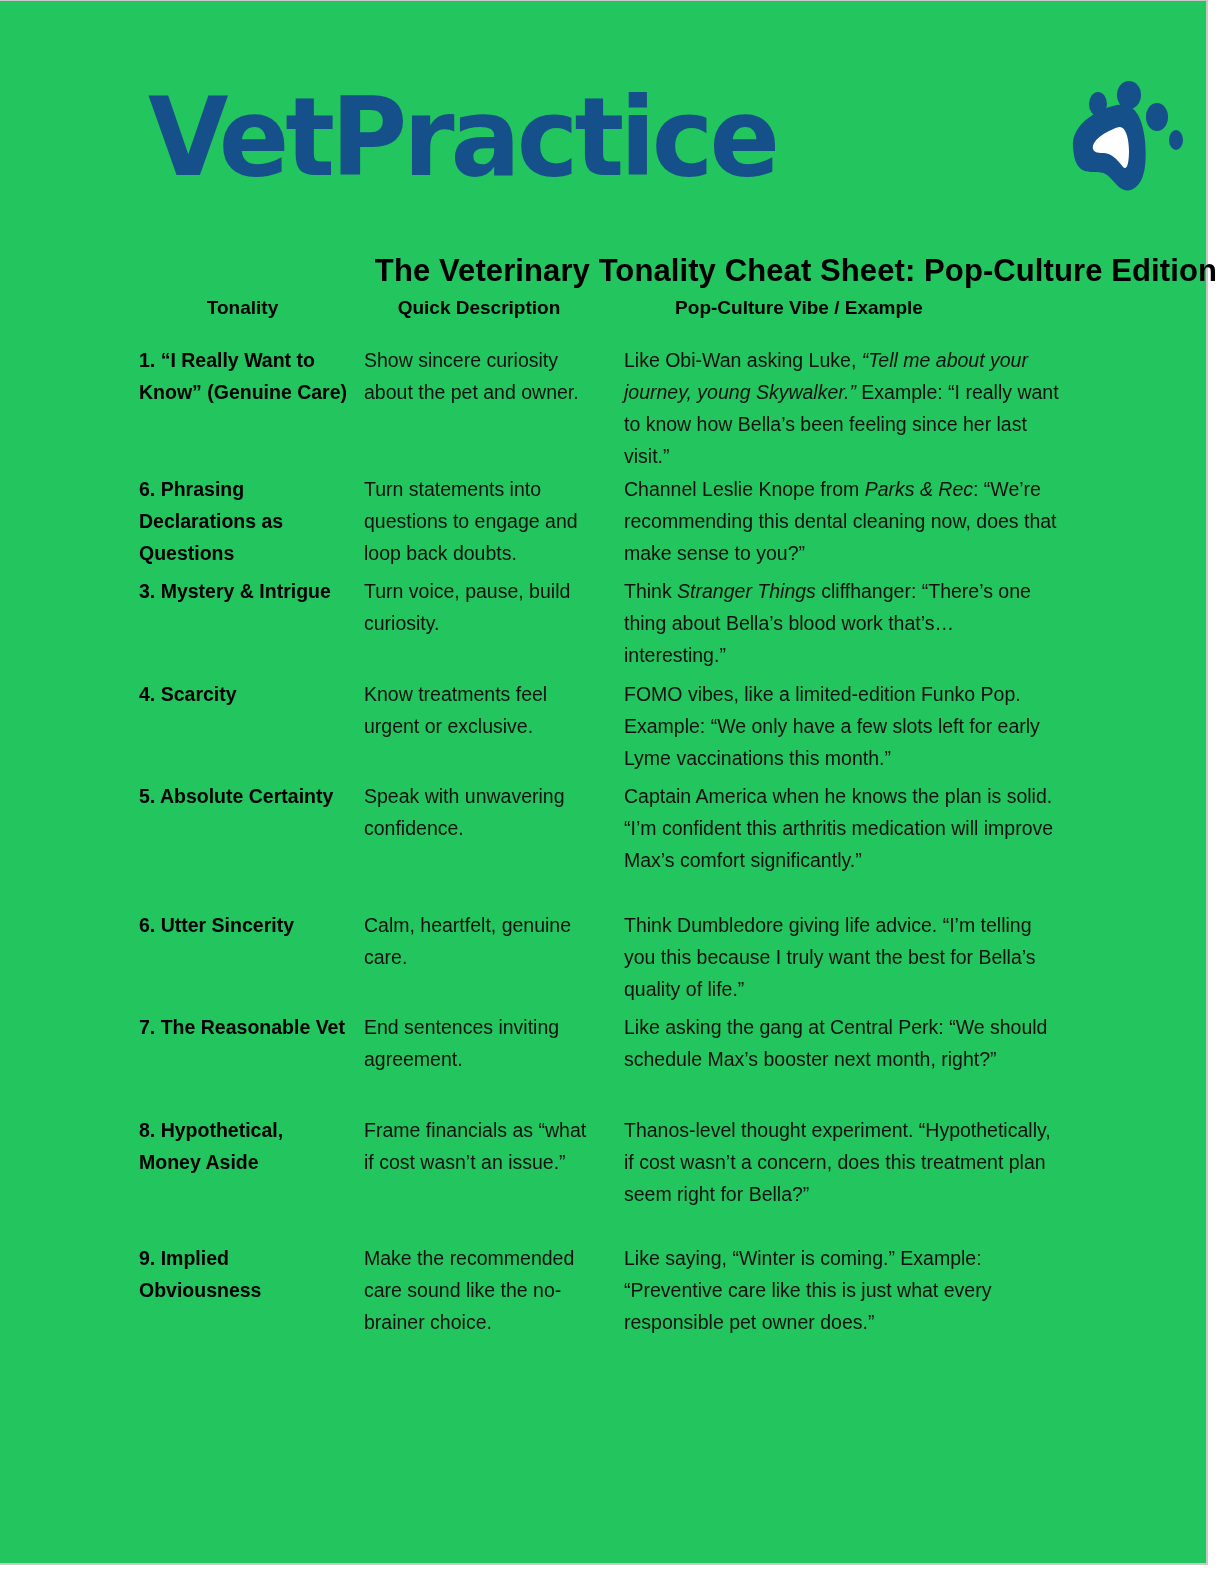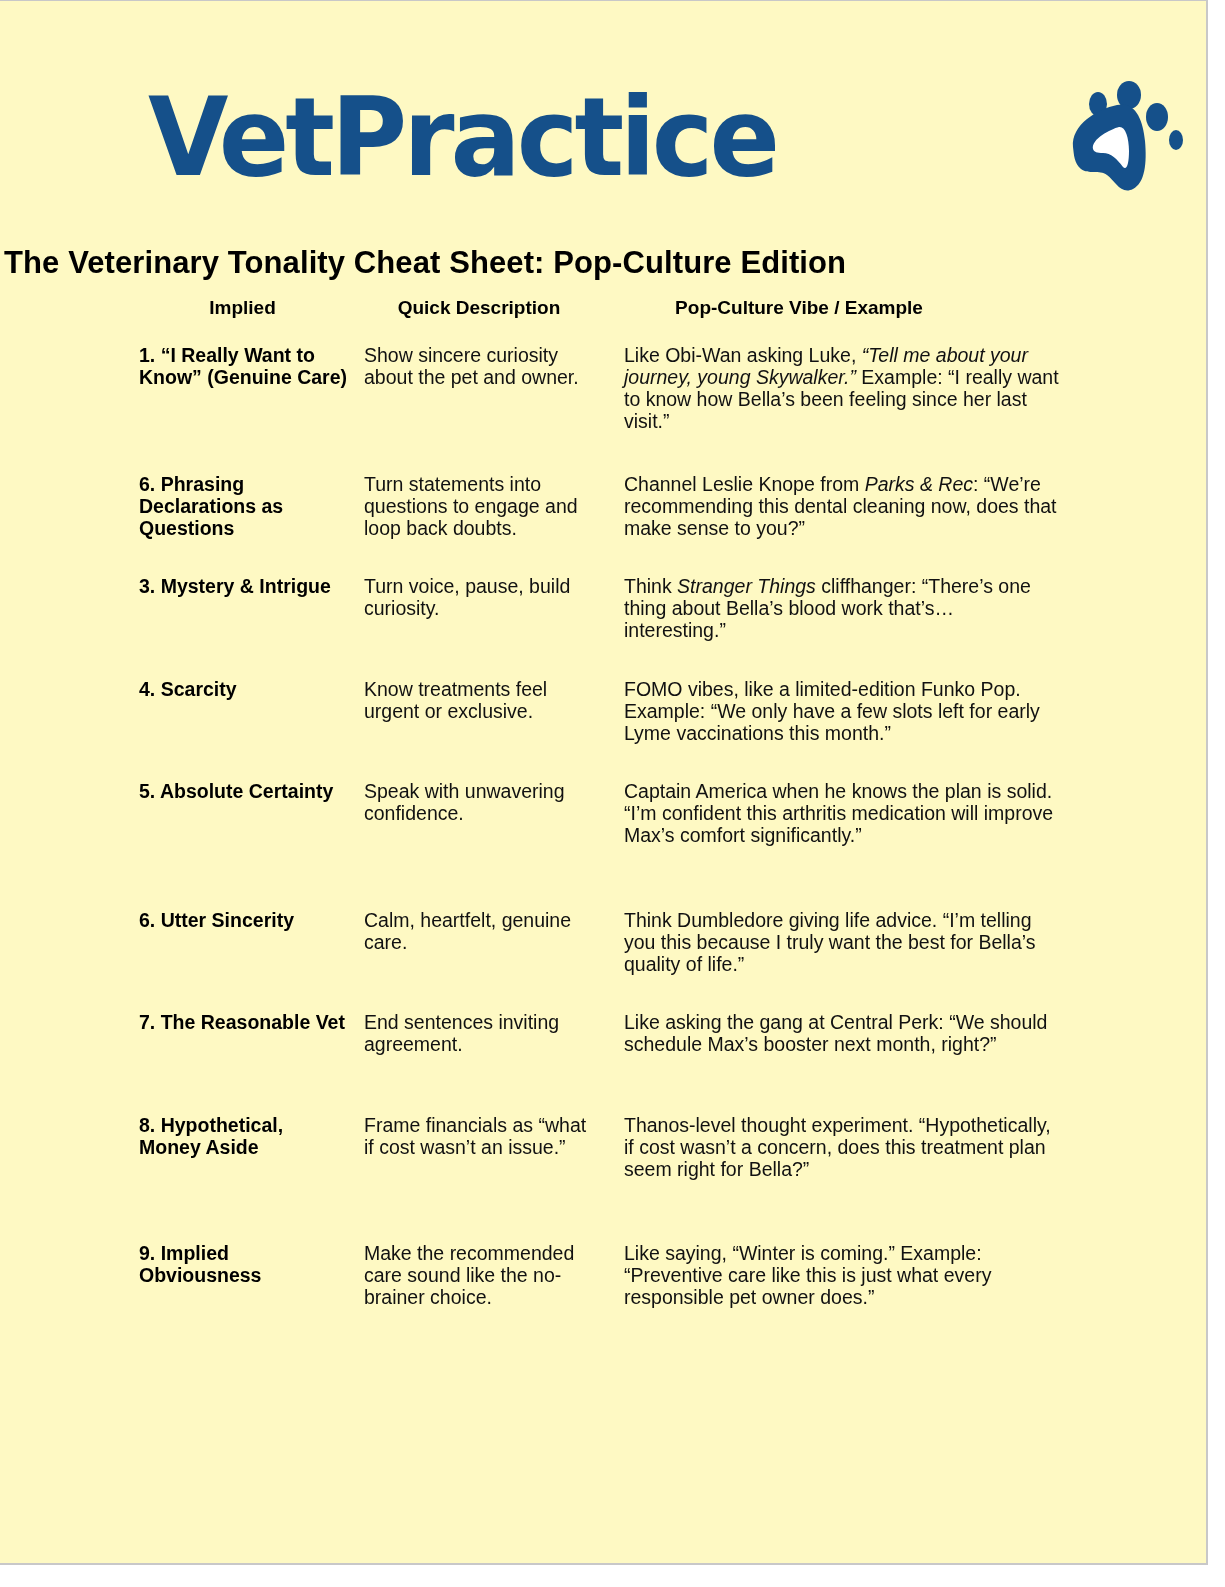--- a/index.html
+++ b/index.html
@@ -24,7 +24,7 @@
       border-top: 1px solid #c8c8c8;
       border-right: 2px solid #c8c8c8;
       border-bottom: 2px solid #c8c8c8;
-      background: #fef9c3;
+      background: #22c55e;
       box-sizing: border-box;
     }
     .logo {

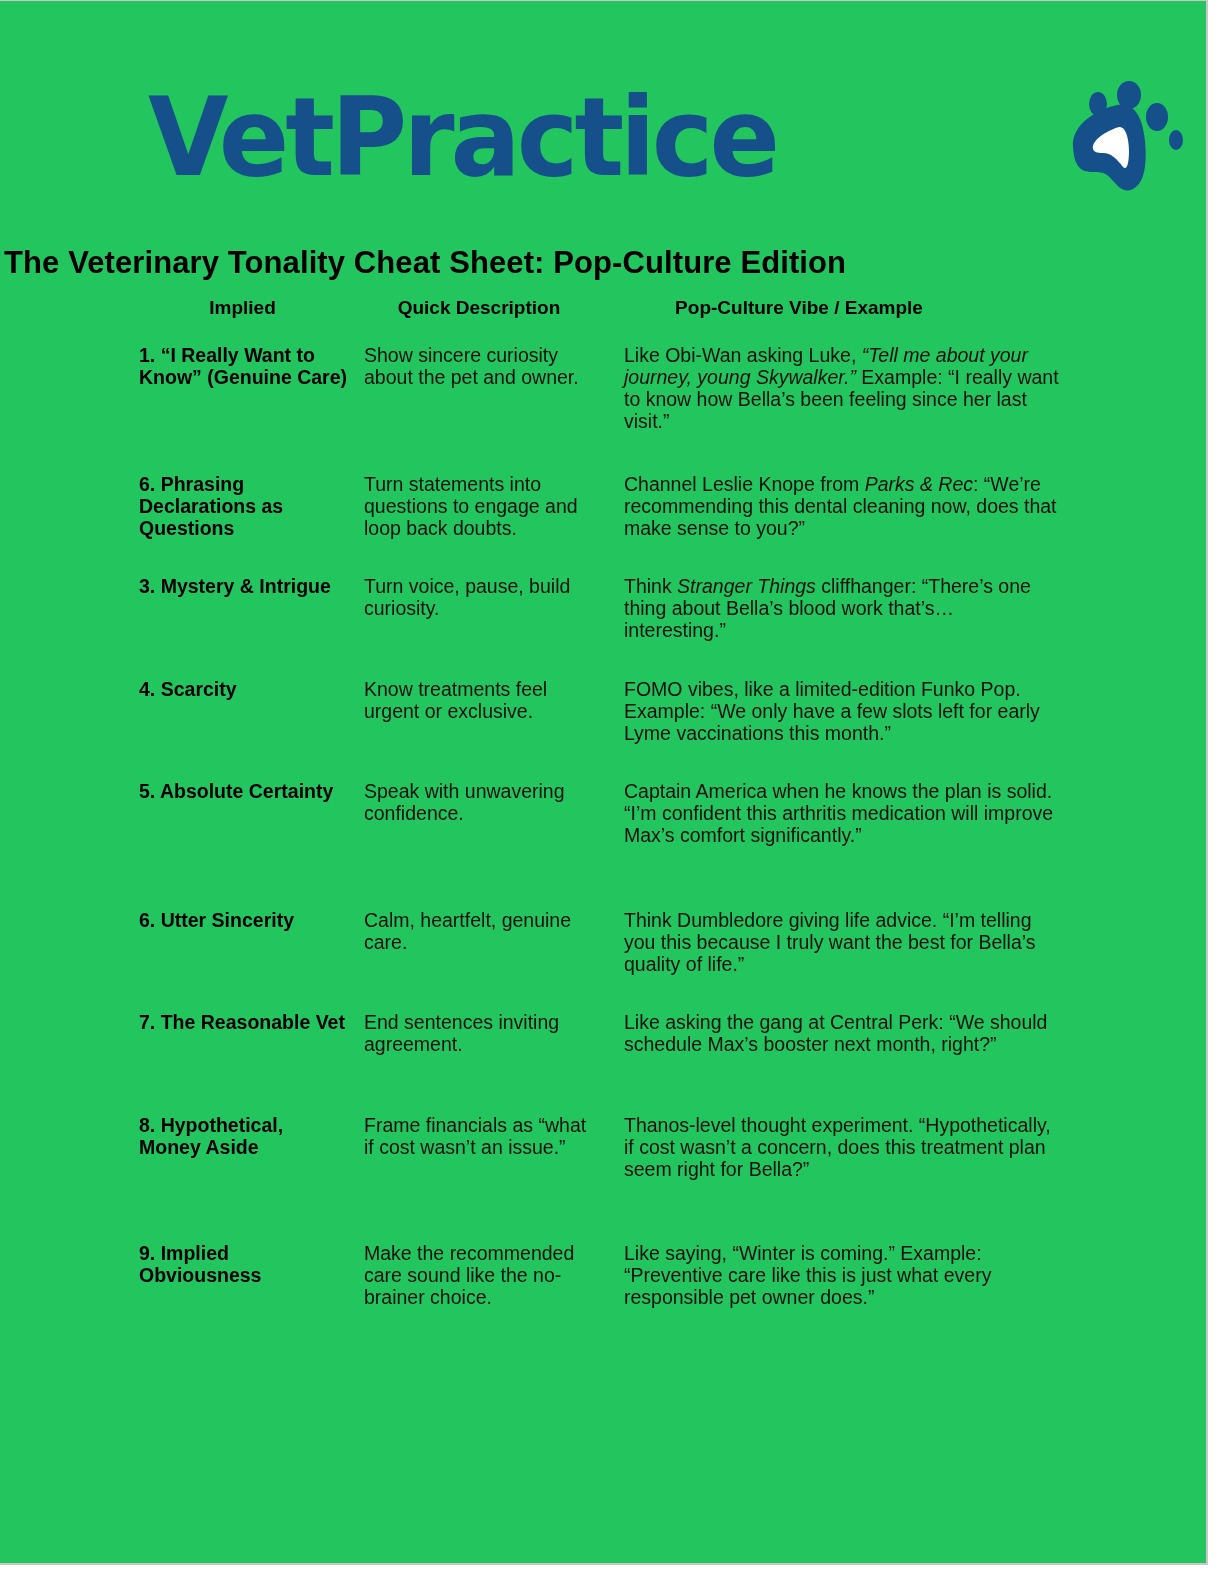--- a/index.html
+++ b/index.html
@@ -69,8 +69,8 @@
       left: 0;
       top: 240px;
       width: 1205px;
-      margin: 4px;
-      text-align: left;
+      margin: 12px;
+      text-align: right;
       font-size: 31px;
       font-weight: bold;
       color: #000;

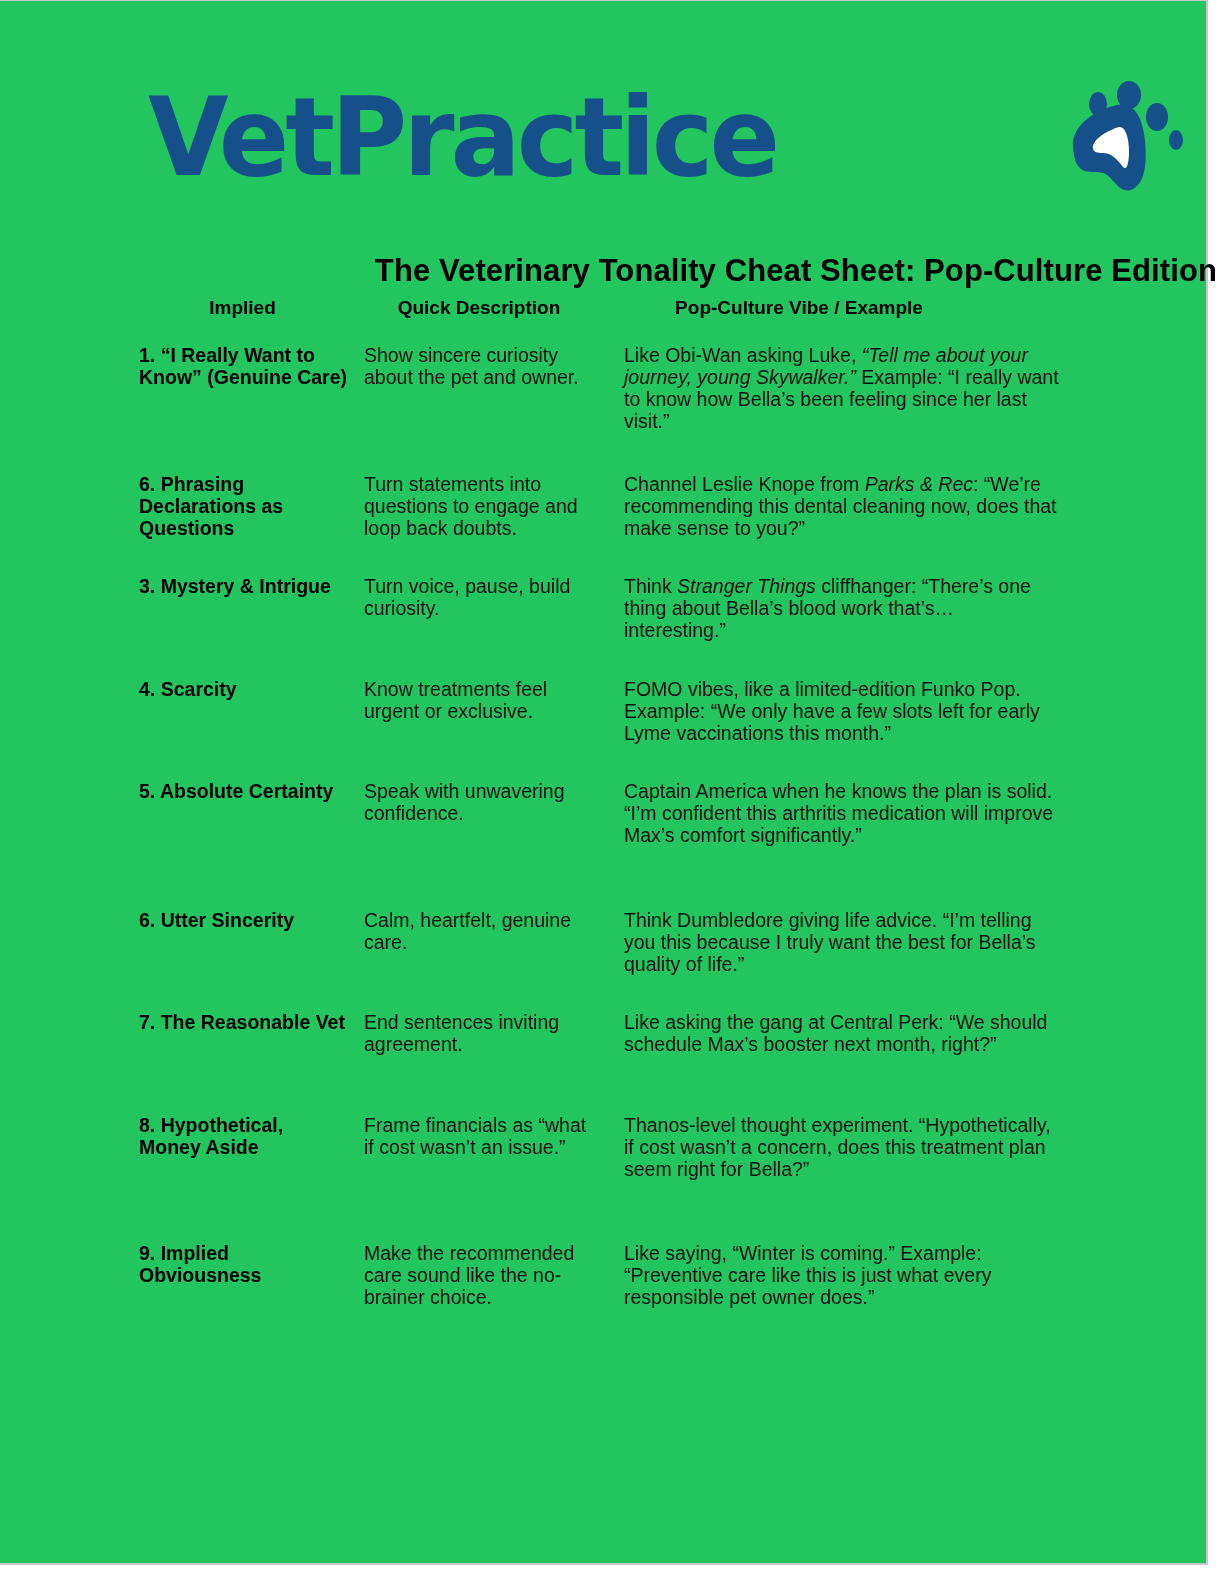--- a/index.html
+++ b/index.html
@@ -137,7 +137,7 @@
 
   <h1 class="title">The Veterinary Tonality Cheat Sheet: Pop-Culture Edition</h1>
 
-  <div class="col-head ch-1">Implied</div>
+  <div class="col-head ch-1">Tonality</div>
   <div class="col-head ch-2">Quick Description</div>
   <div class="col-head ch-3">Pop-Culture Vibe / Example</div>
 

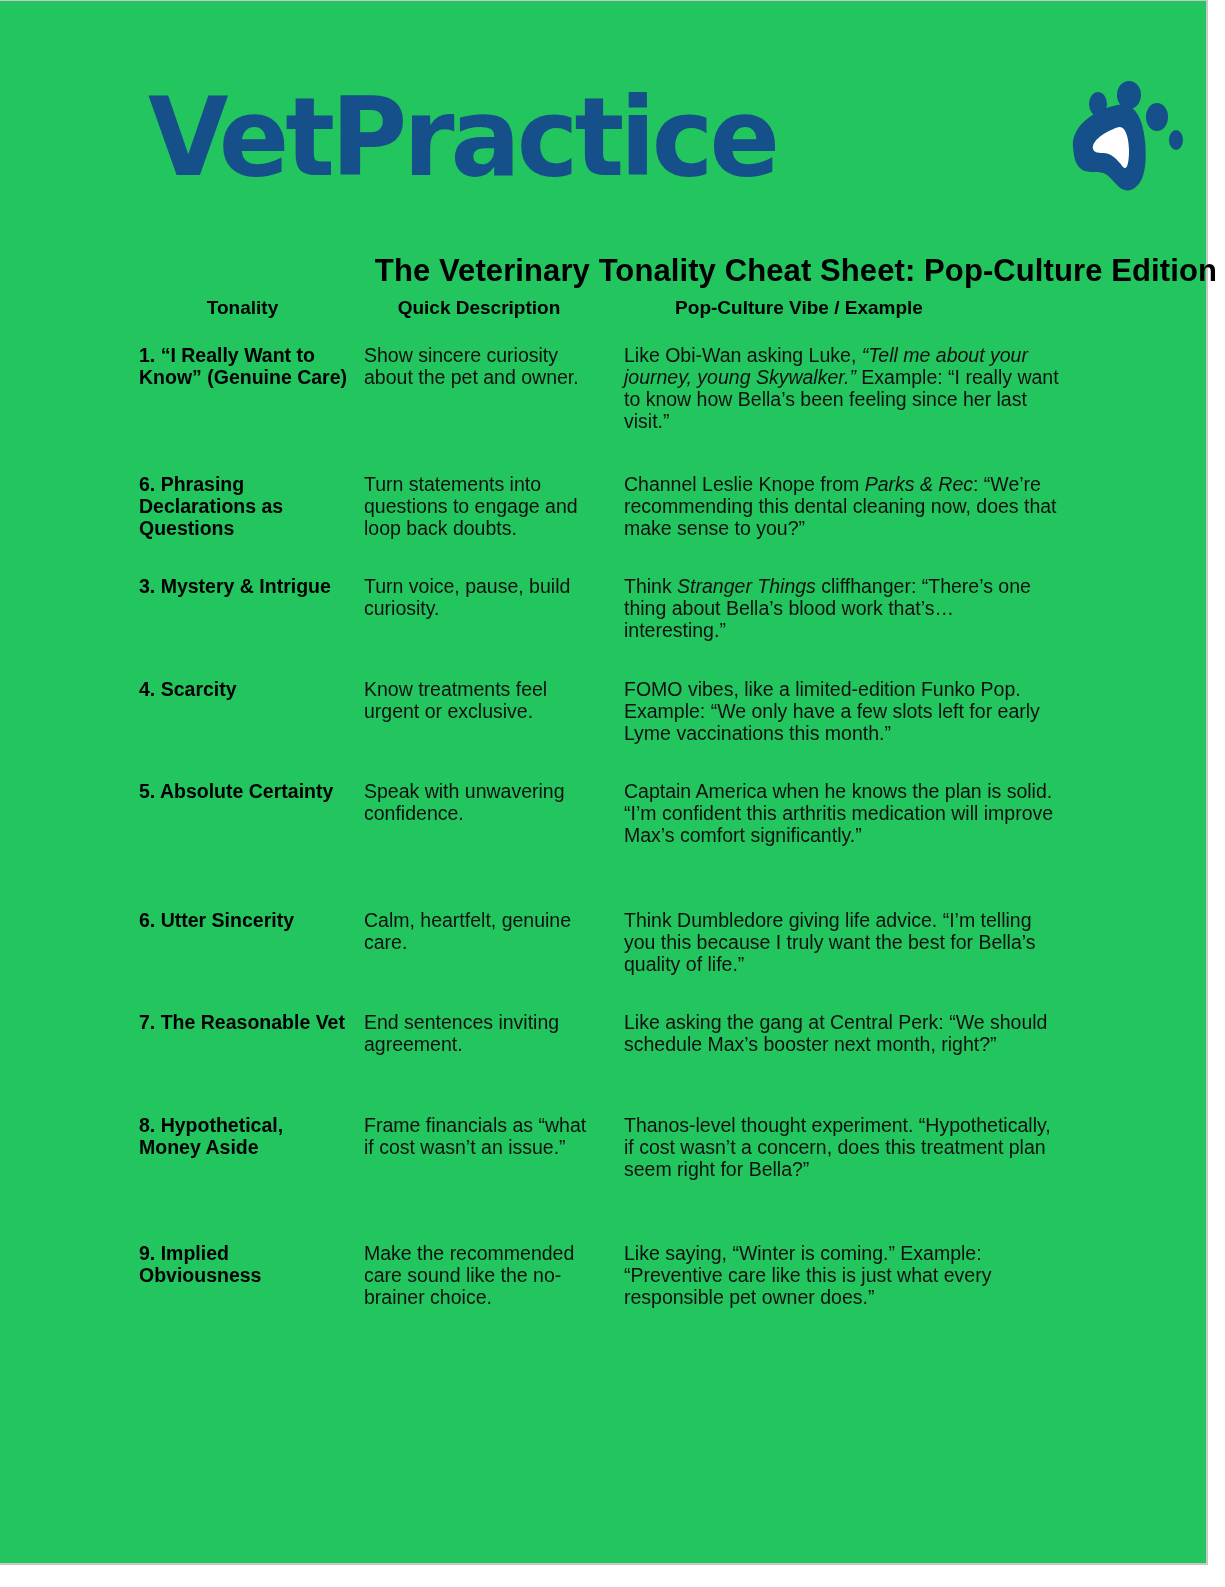--- a/index.html
+++ b/index.html
@@ -97,7 +97,7 @@
       position: absolute;
       top: 0;
       font-size: 19.5px;
-      line-height: 22px;
+      line-height: 32px;
       color: #111;
     }
     .c-tone {

